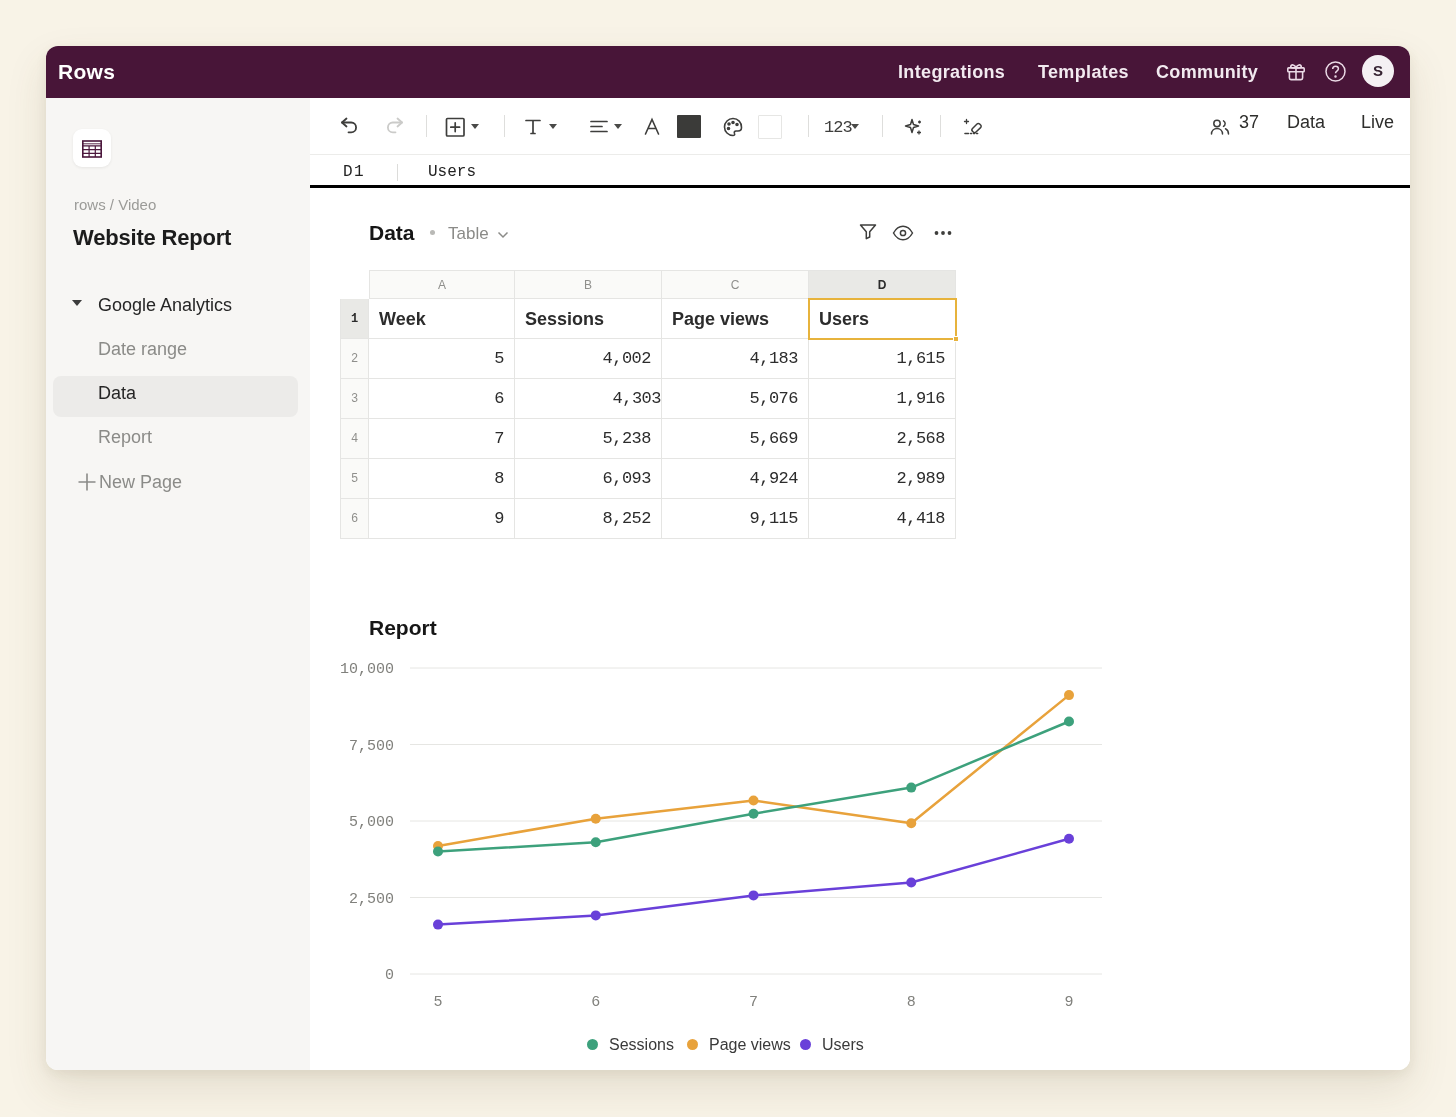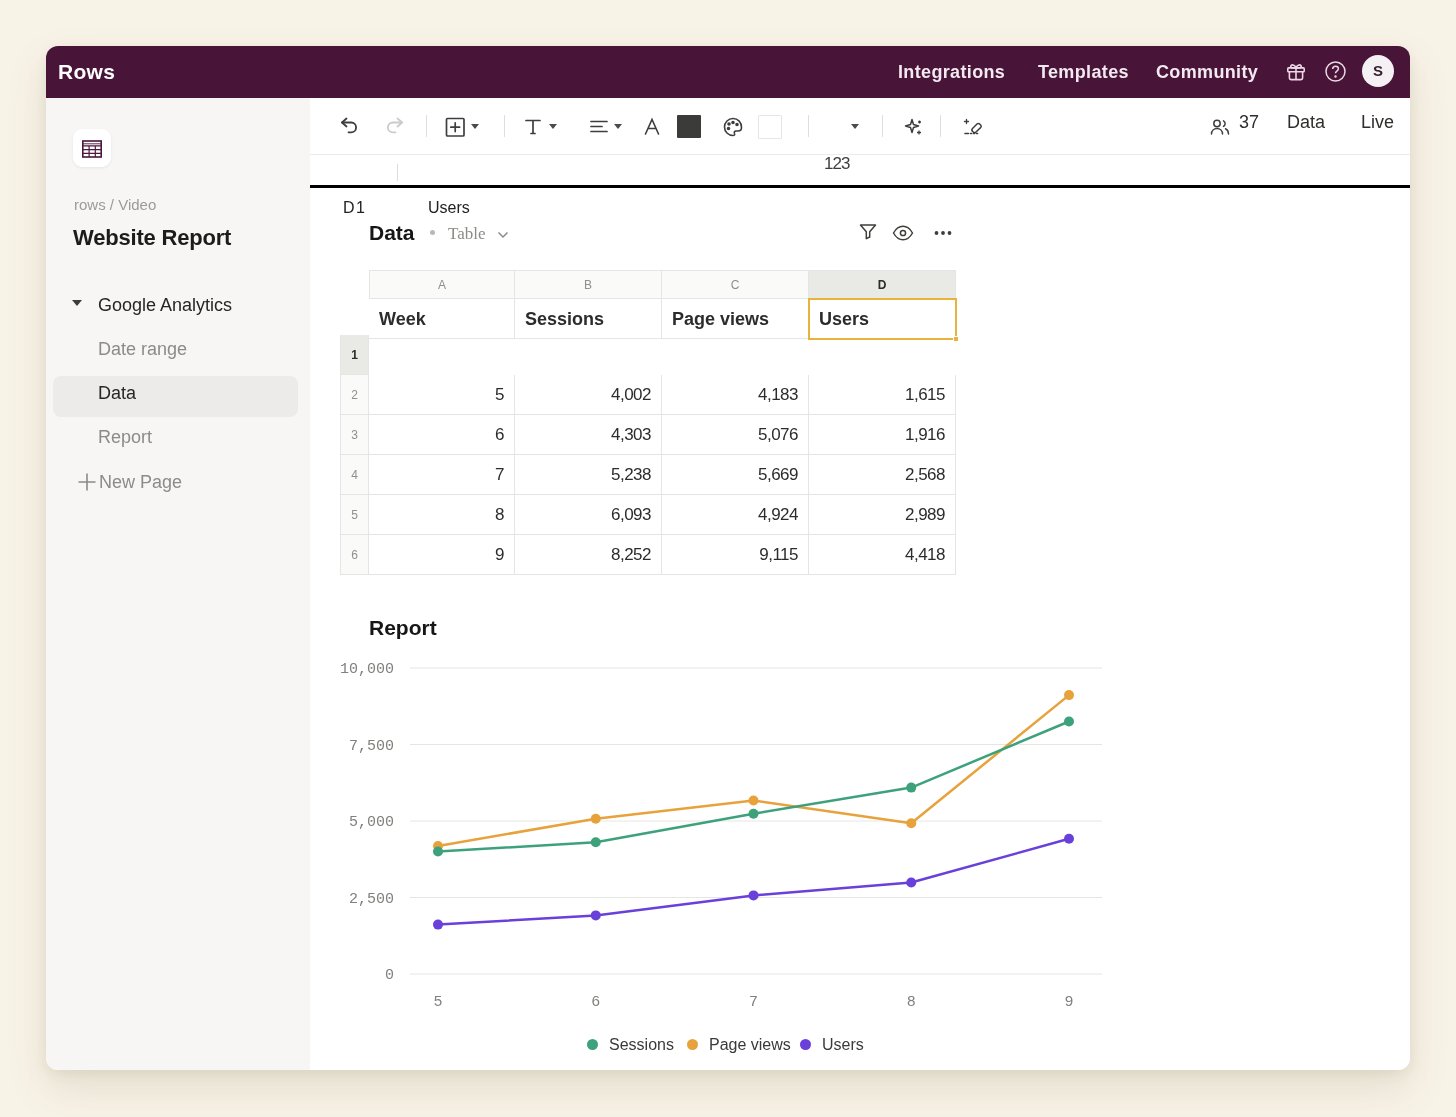--- a/index.html
+++ b/index.html
@@ -4,7 +4,7 @@
 <style>
 * { margin:0; padding:0; box-sizing:border-box; }
 html,body { width:1456px; height:1117px; background:#f8f3e7; font-family:"Liberation Sans",sans-serif; overflow:hidden; }
-.mono { font-family:Liberation Sans, sans-serif;margin-top:36px; }
+.mono { font-family:Liberation Mono, monospace; }
 .card { position:absolute; left:46px; top:46px; width:1364px; height:1024px; background:#fff; border-radius:12px; box-shadow:0 18px 40px rgba(95,75,35,0.13), 0 4px 12px rgba(95,75,35,0.08); overflow:hidden; }
 .abs { position:absolute; }
 

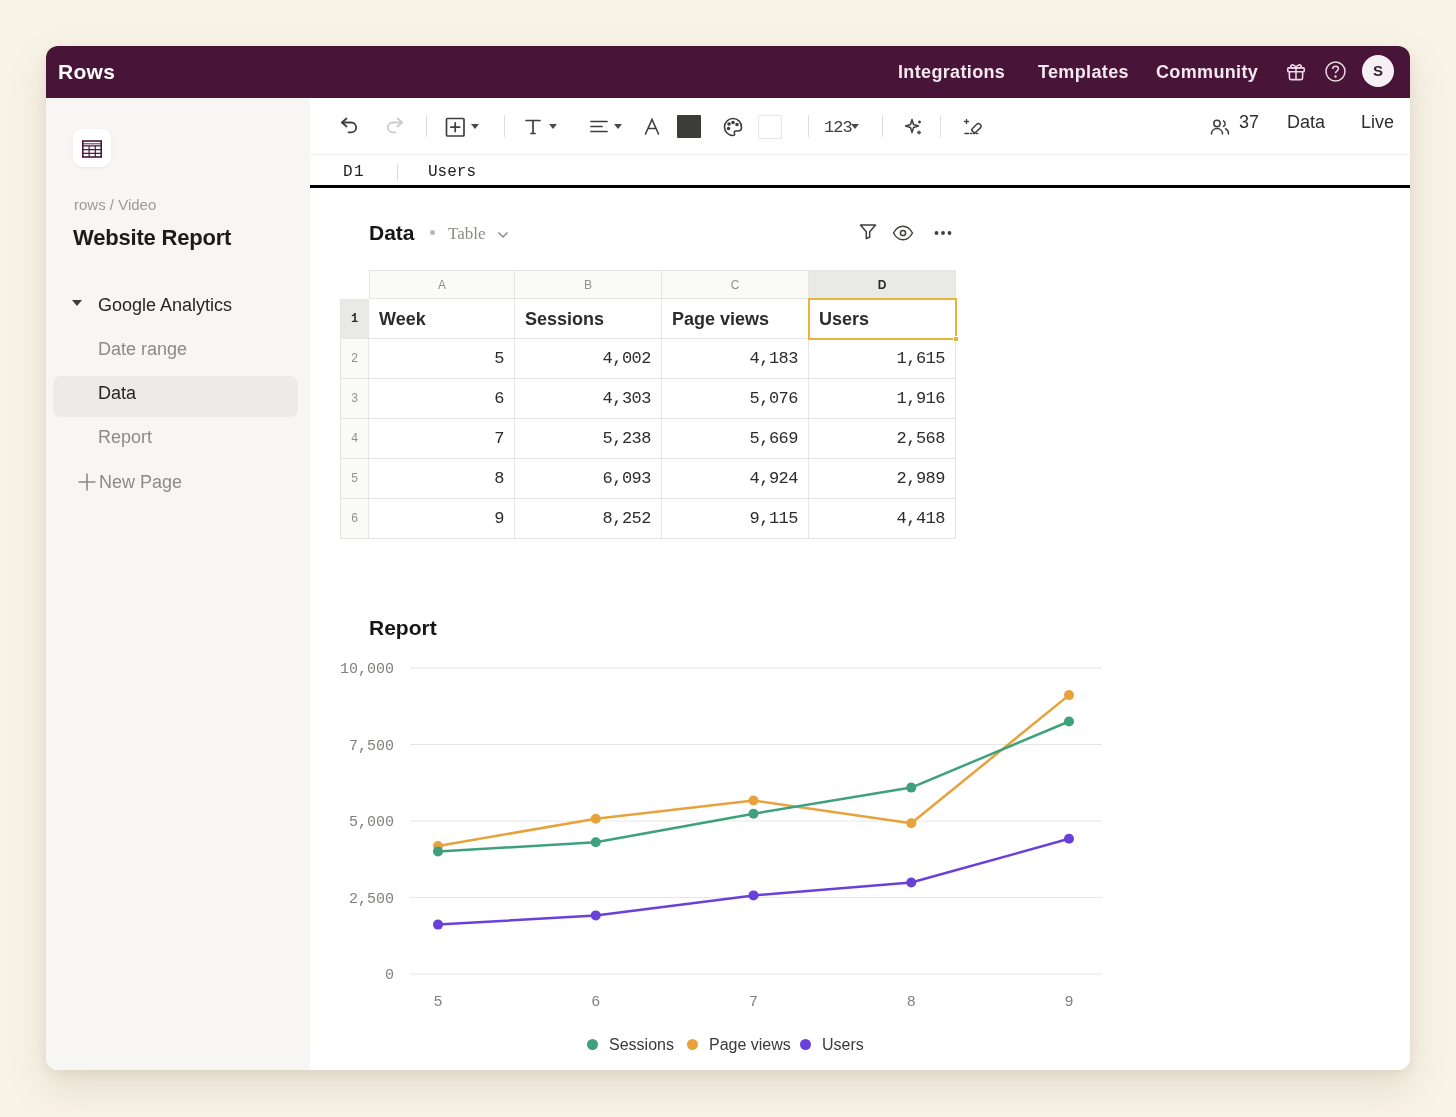--- a/index.html
+++ b/index.html
@@ -41,7 +41,7 @@
 
 
 .sec-title { position:absolute; font-size:21px; font-weight:bold; color:#161616; }
-.tbl-meta { position:absolute; font-size:17px; color:#8b8b88;font-family:Liberation Serif, serif; }
+.tbl-meta { position:absolute; font-size:17px; color:#8b8b88; }
 .cell { position:absolute; border-right:1px solid #e5e5e3; border-bottom:1px solid #e5e5e3; font-size:17px; color:#2c2c2c; }
 .cell.num { letter-spacing:-0.5px; }
 .colhead { background:#fafaf8; color:#8f8f8c; font-size:12px; text-align:center; }

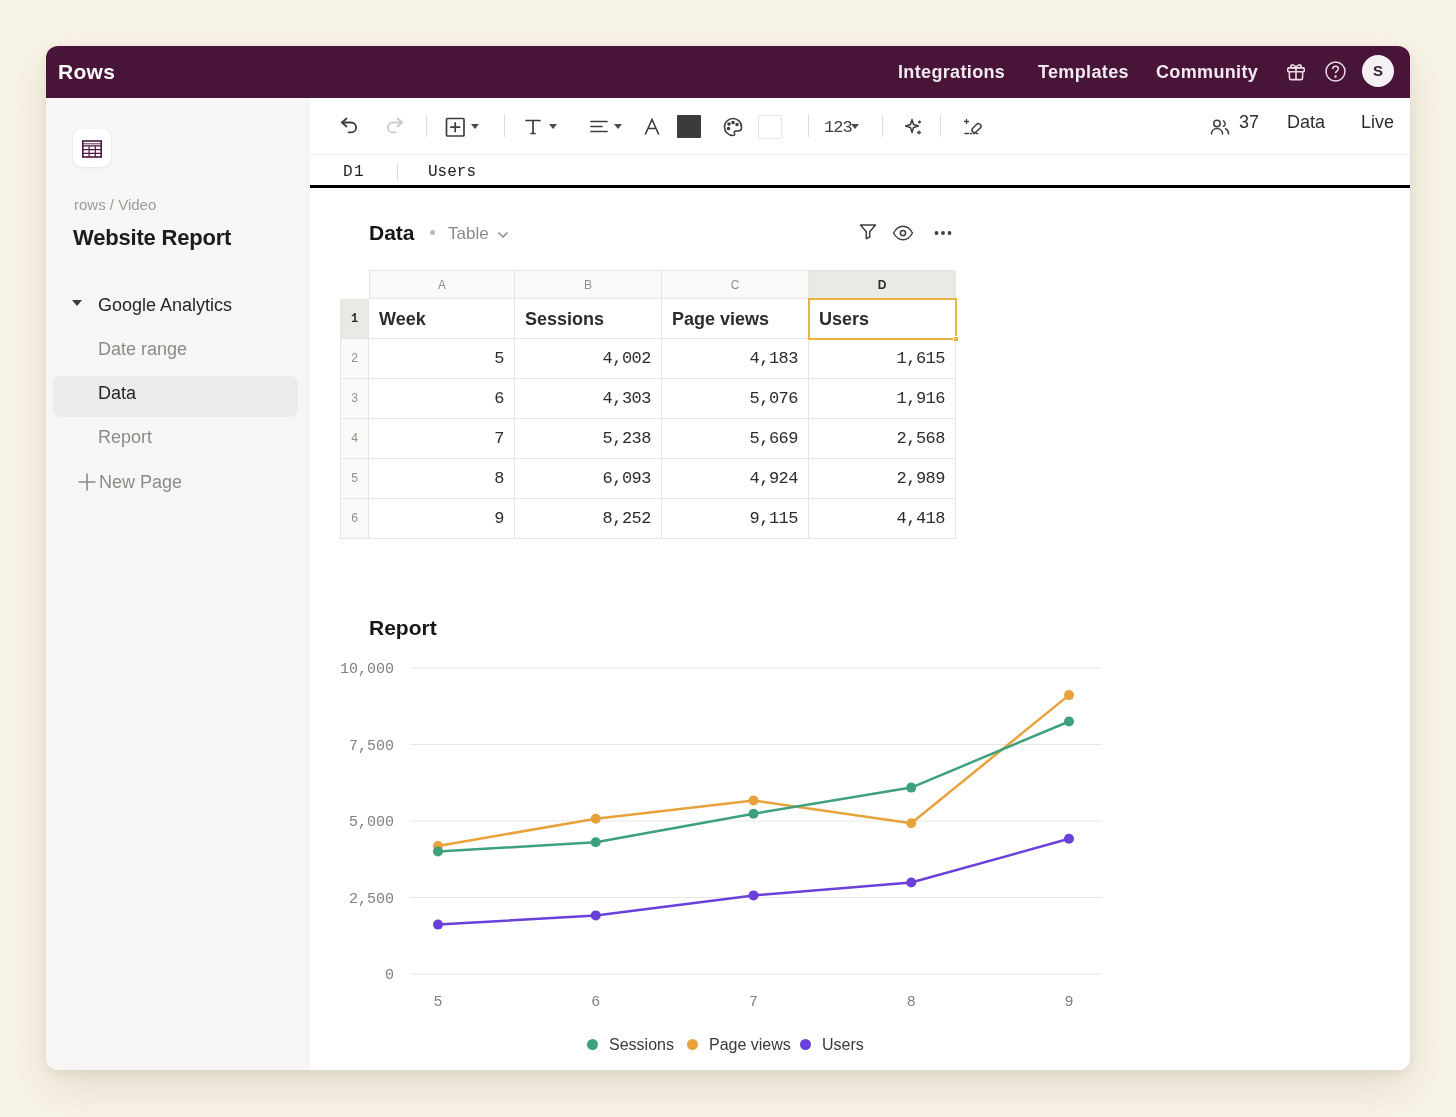--- a/index.html
+++ b/index.html
@@ -231,7 +231,7 @@
     <div class="cell num mono" style="left:322px; top:69px; width:147px; height:40px; line-height:40px; padding-right:10px;">4,183</div>
     <div class="cell num mono" style="left:469px; top:69px; width:147px; height:40px; line-height:40px; padding-right:10px;">1,615</div>
     <div class="cell num mono" style="left:29px; top:109px; width:146px; height:40px; line-height:40px; padding-right:10px;">6</div>
-    <div class="cell num mono" style="left:175px; top:109px; width:147px; height:40px; line-height:40px; padding-right:10px;">4,303</div>
+    <div class="cell num mono" style="left:175px; top:109px; width:147px; height:40px; line-height:40px; ">4,303</div>
     <div class="cell num mono" style="left:322px; top:109px; width:147px; height:40px; line-height:40px; padding-right:10px;">5,076</div>
     <div class="cell num mono" style="left:469px; top:109px; width:147px; height:40px; line-height:40px; padding-right:10px;">1,916</div>
     <div class="cell num mono" style="left:29px; top:149px; width:146px; height:40px; line-height:40px; padding-right:10px;">7</div>

